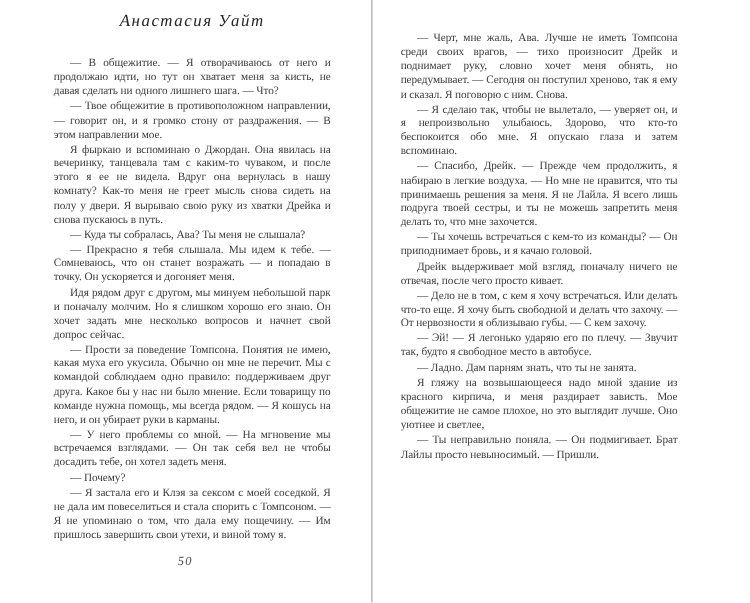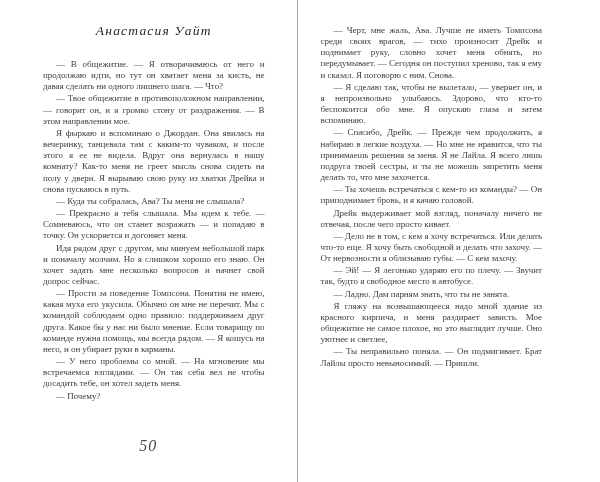--- a/index.html
+++ b/index.html
@@ -20,7 +20,7 @@
     flex: 1 1 0;
     height: 100%;
   }
-  .page-left  { padding: 18px 31px 0 42px; }
+  .page-left  { padding: 4px 31px 0 42px; }
   .page-right { padding: 10px 57px 0 22px; }
   .divider {
     width: 1px;

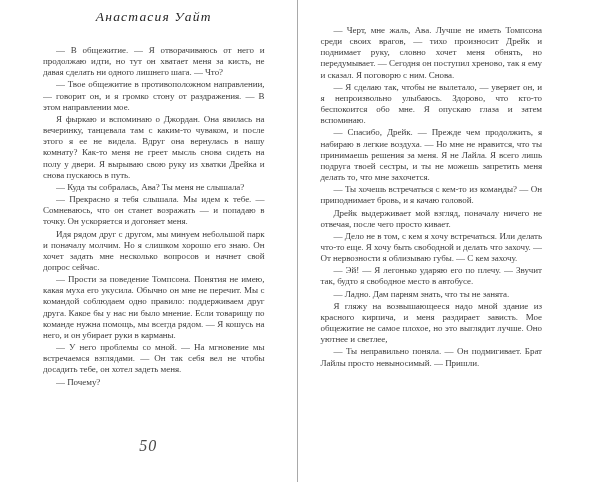--- a/index.html
+++ b/index.html
@@ -76,6 +76,7 @@
         <p class="para">— Прости за поведение Томпсона. Понятия не имею, какая муха его укусила. Обычно он мне не перечит. Мы с командой соблюдаем одно правило: поддерживаем друг друга. Какое бы у нас ни было мнение. Если товарищу по команде нужна помощь, мы всегда рядом. — Я кошусь на него, и он убирает руки в карманы.</p>
         <p class="para">— У него проблемы со мной. — На мгновение мы встречаемся взглядами. — Он так себя вел не чтобы досадить тебе, он хотел задеть меня.</p>
         <p class="para">— Почему?</p>
+        <p class="para">— Я застала его и Клэя за сексом с моей соседкой. Я не дала им повеселиться и стала спорить с Томпсоном. — Я не упоминаю о том, что дала ему пощечину. — Им пришлось завершить свои утехи, и виной тому я.</p>
       </div>
     <div class="page-number">50</div>
   </div>

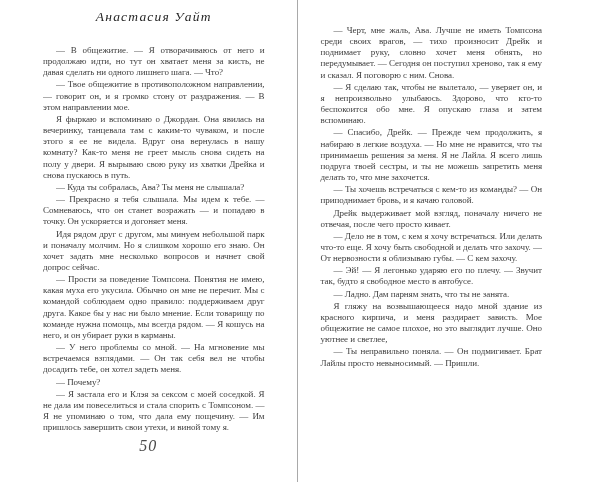--- a/index.html
+++ b/index.html
@@ -54,7 +54,7 @@
     left: 0; right: 0;
     text-align: center;
     font-style: italic;
-    font-size: 16px;
+    font-size: 10px;
     letter-spacing: 1px;
     color: #4a4a4a;
   }

